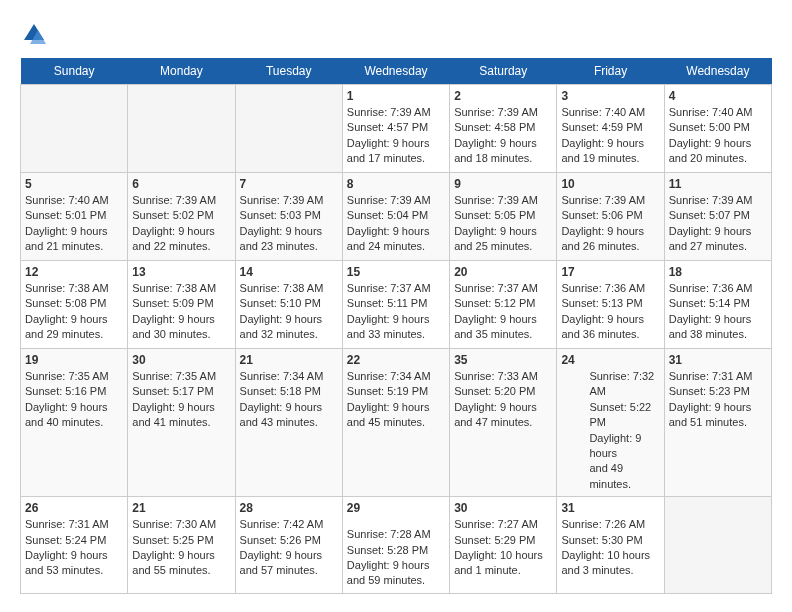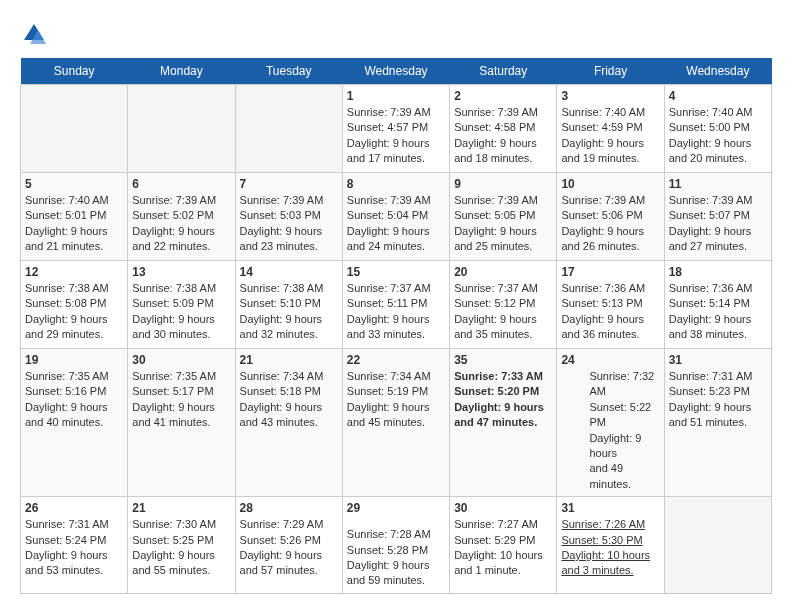--- a/index.html
+++ b/index.html
@@ -288,7 +288,7 @@
         </td>
         <td>
           <div class="day-number">35</div>
-          <div class="day-info" style="white-space: pre-line; font-weight: bold;">Sunrise: 7:33 AM
+          <div class="day-info" style="white-space: pre-line;">Sunrise: 7:33 AM
 Sunset: 5:20 PM
 Daylight: 9 hours
 and 47 minutes.</div>

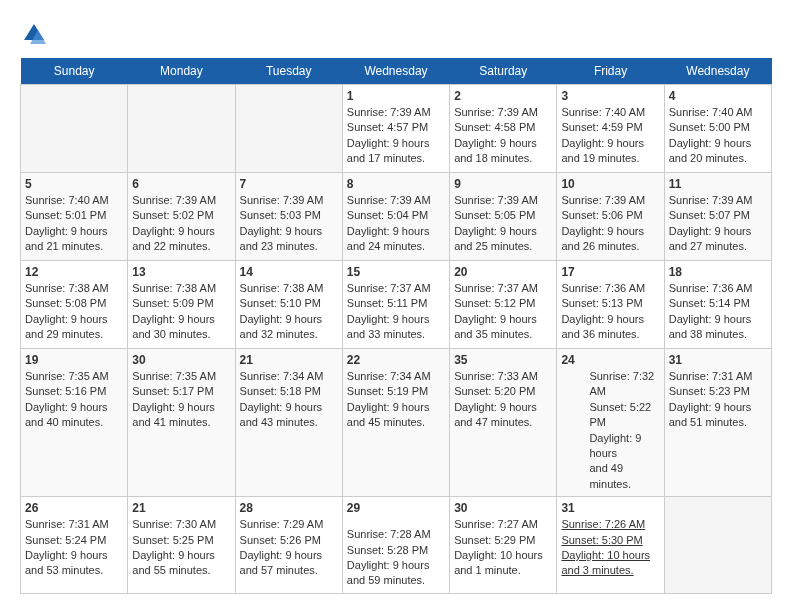--- a/index.html
+++ b/index.html
@@ -325,7 +325,7 @@
         </td>
         <td>
           <div class="day-number">28</div>
-          <div class="day-info" style="white-space: pre-line;">Sunrise: 7:29 AM
+          <div class="day-info" style="white-space: pre-line;">Sunrise: 7:42 AM
 Sunset: 5:26 PM
 Daylight: 9 hours
 and 57 minutes.</div>

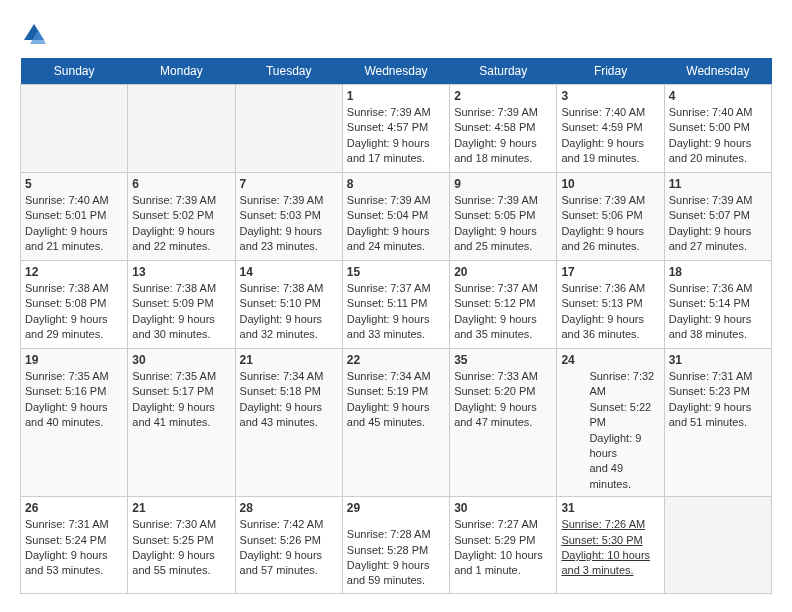--- a/index.html
+++ b/index.html
@@ -346,7 +346,7 @@
         </td>
         <td>
           <div class="day-number">31</div>
-          <div class="day-info" style="white-space: pre-line; text-decoration: underline;">Sunrise: 7:26 AM
+          <div class="day-info" style="white-space: pre-line;">Sunrise: 7:26 AM
 Sunset: 5:30 PM
 Daylight: 10 hours
 and 3 minutes.</div>

